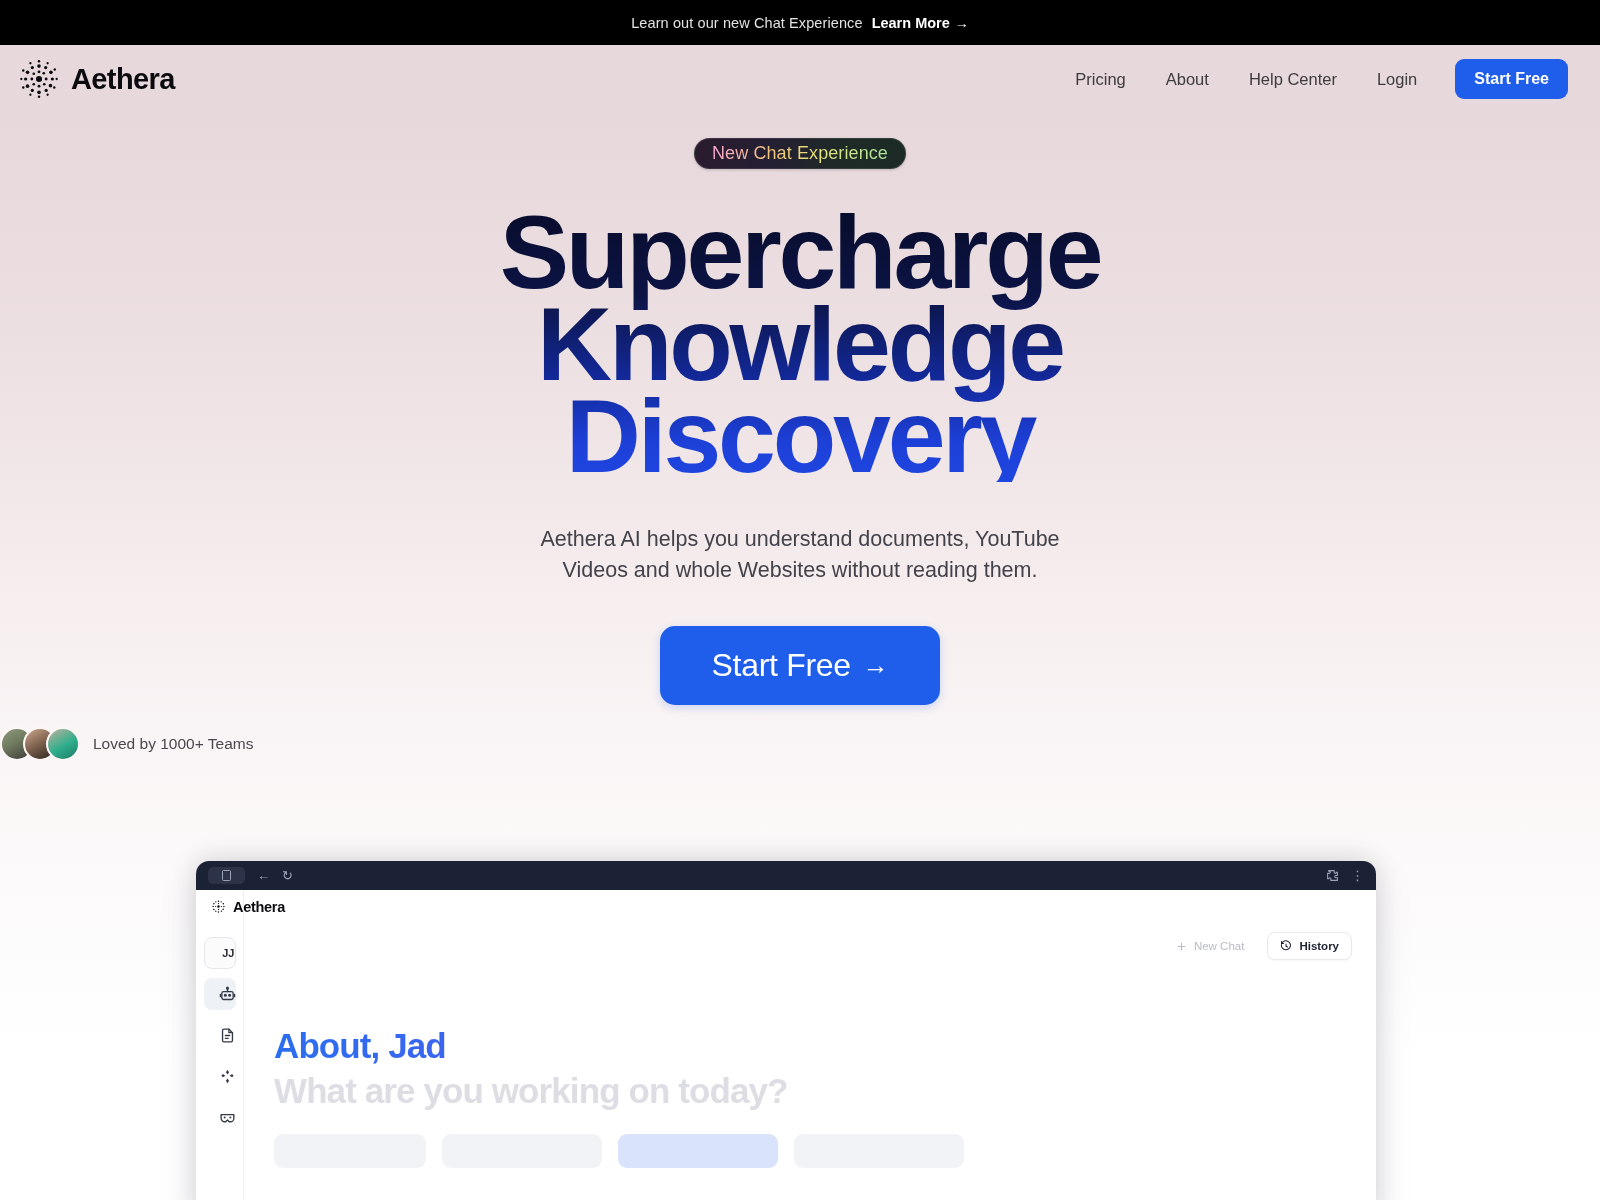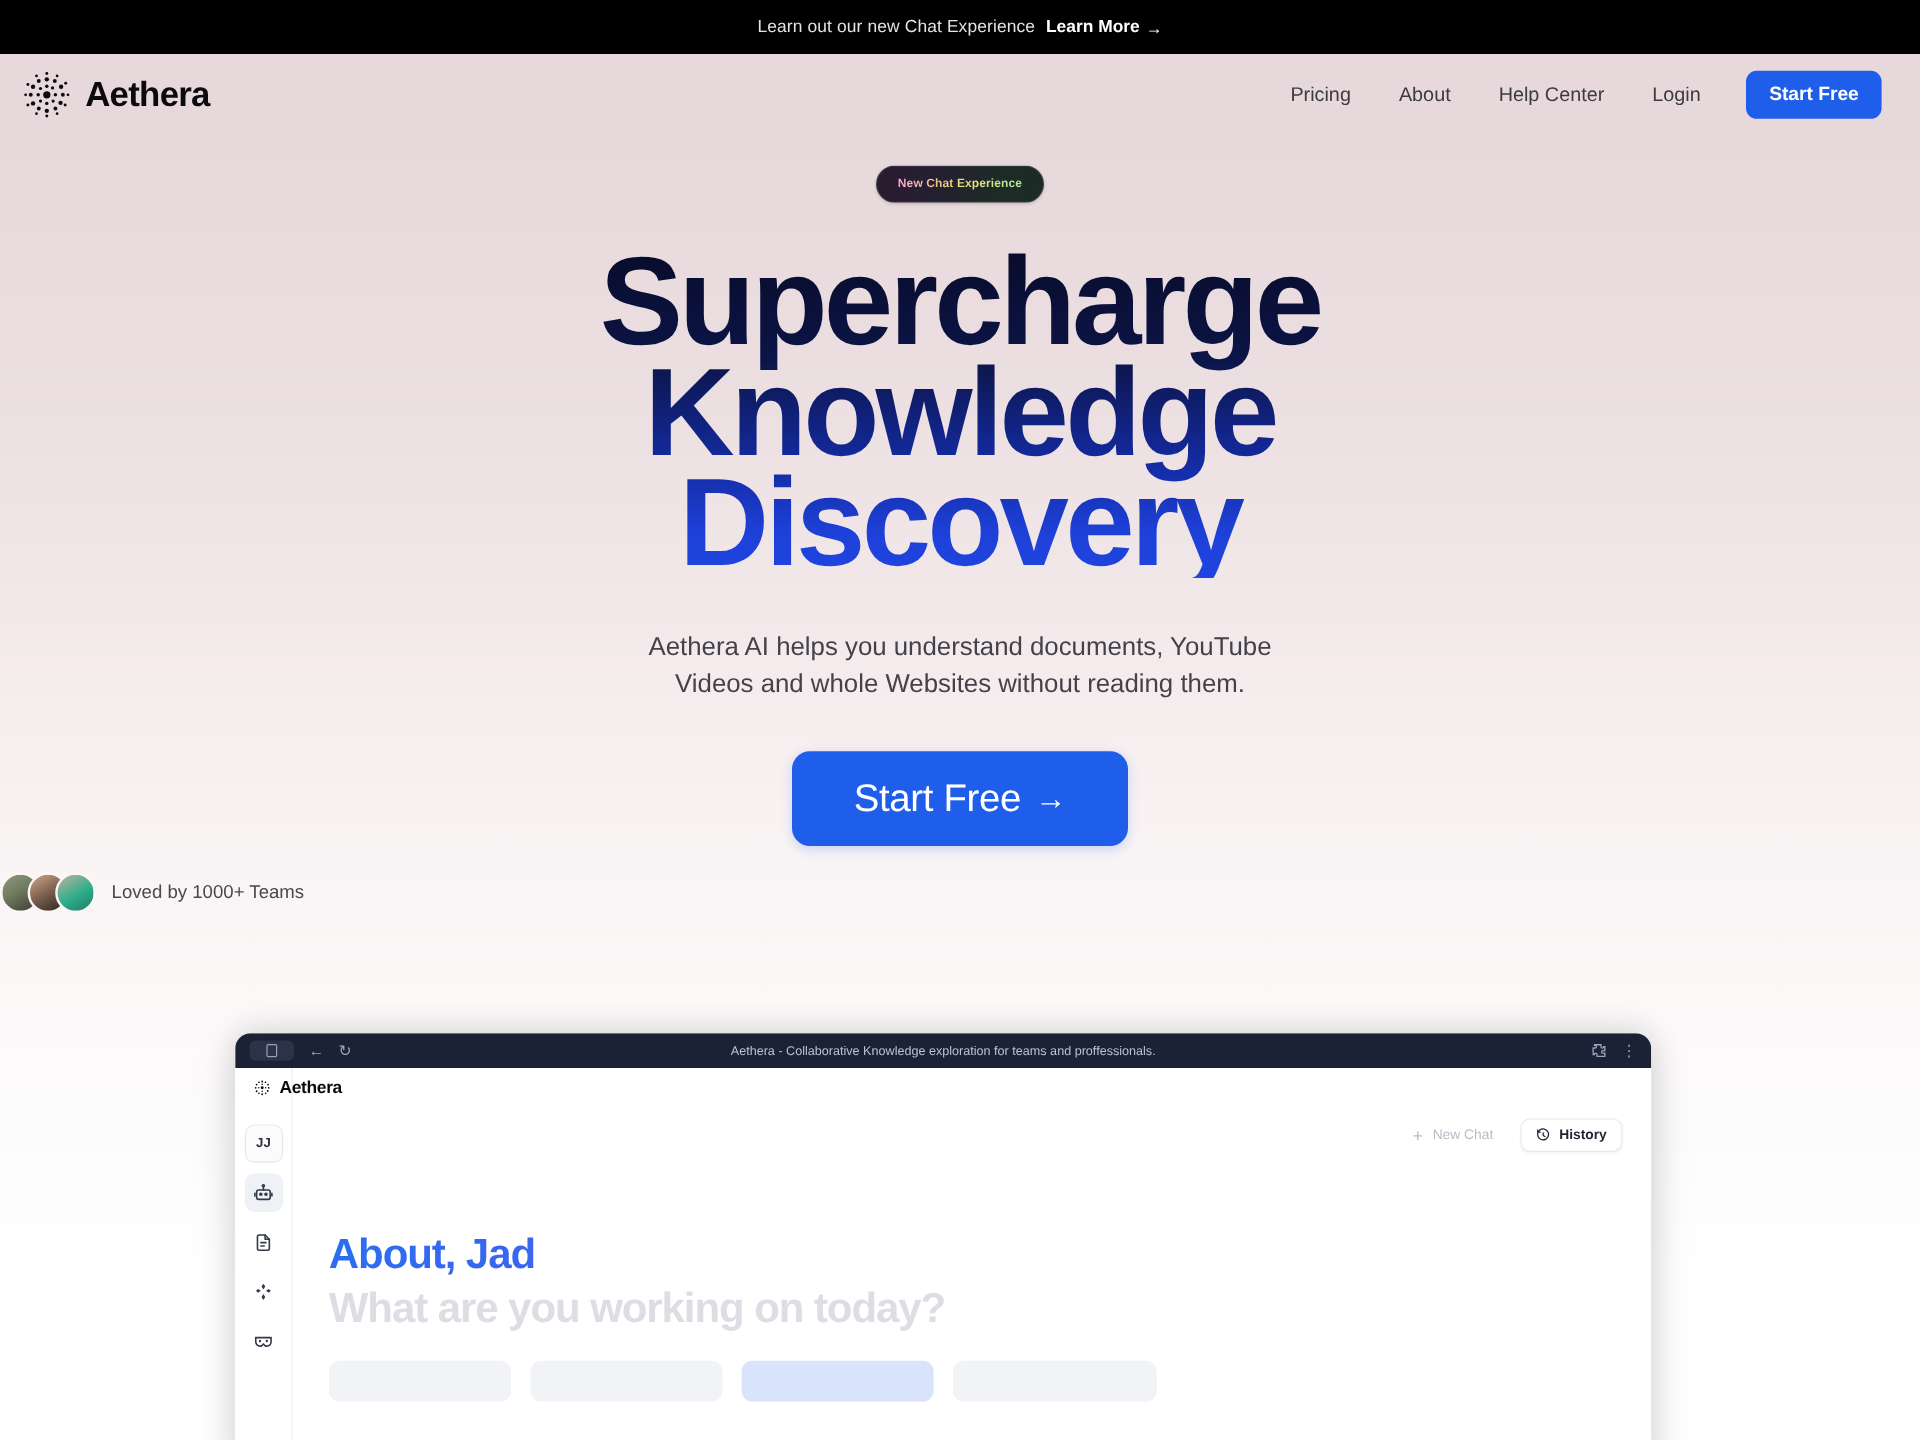--- a/index.html
+++ b/index.html
@@ -74,7 +74,7 @@
     box-shadow:0 1px 3px rgba(0,0,0,.18);
   }
   .badge-text {
-    font-size:10px; font-weight:700; letter-spacing:.1px;
+    font-size:18px; font-weight:400; letter-spacing:.1px;
     background:linear-gradient(95deg,#f9a8d4 0%,#f2c57c 33%,#e9e37a 60%,#a9e6a0 100%);
     -webkit-background-clip:text; background-clip:text;
     -webkit-text-fill-color:transparent; color:transparent;

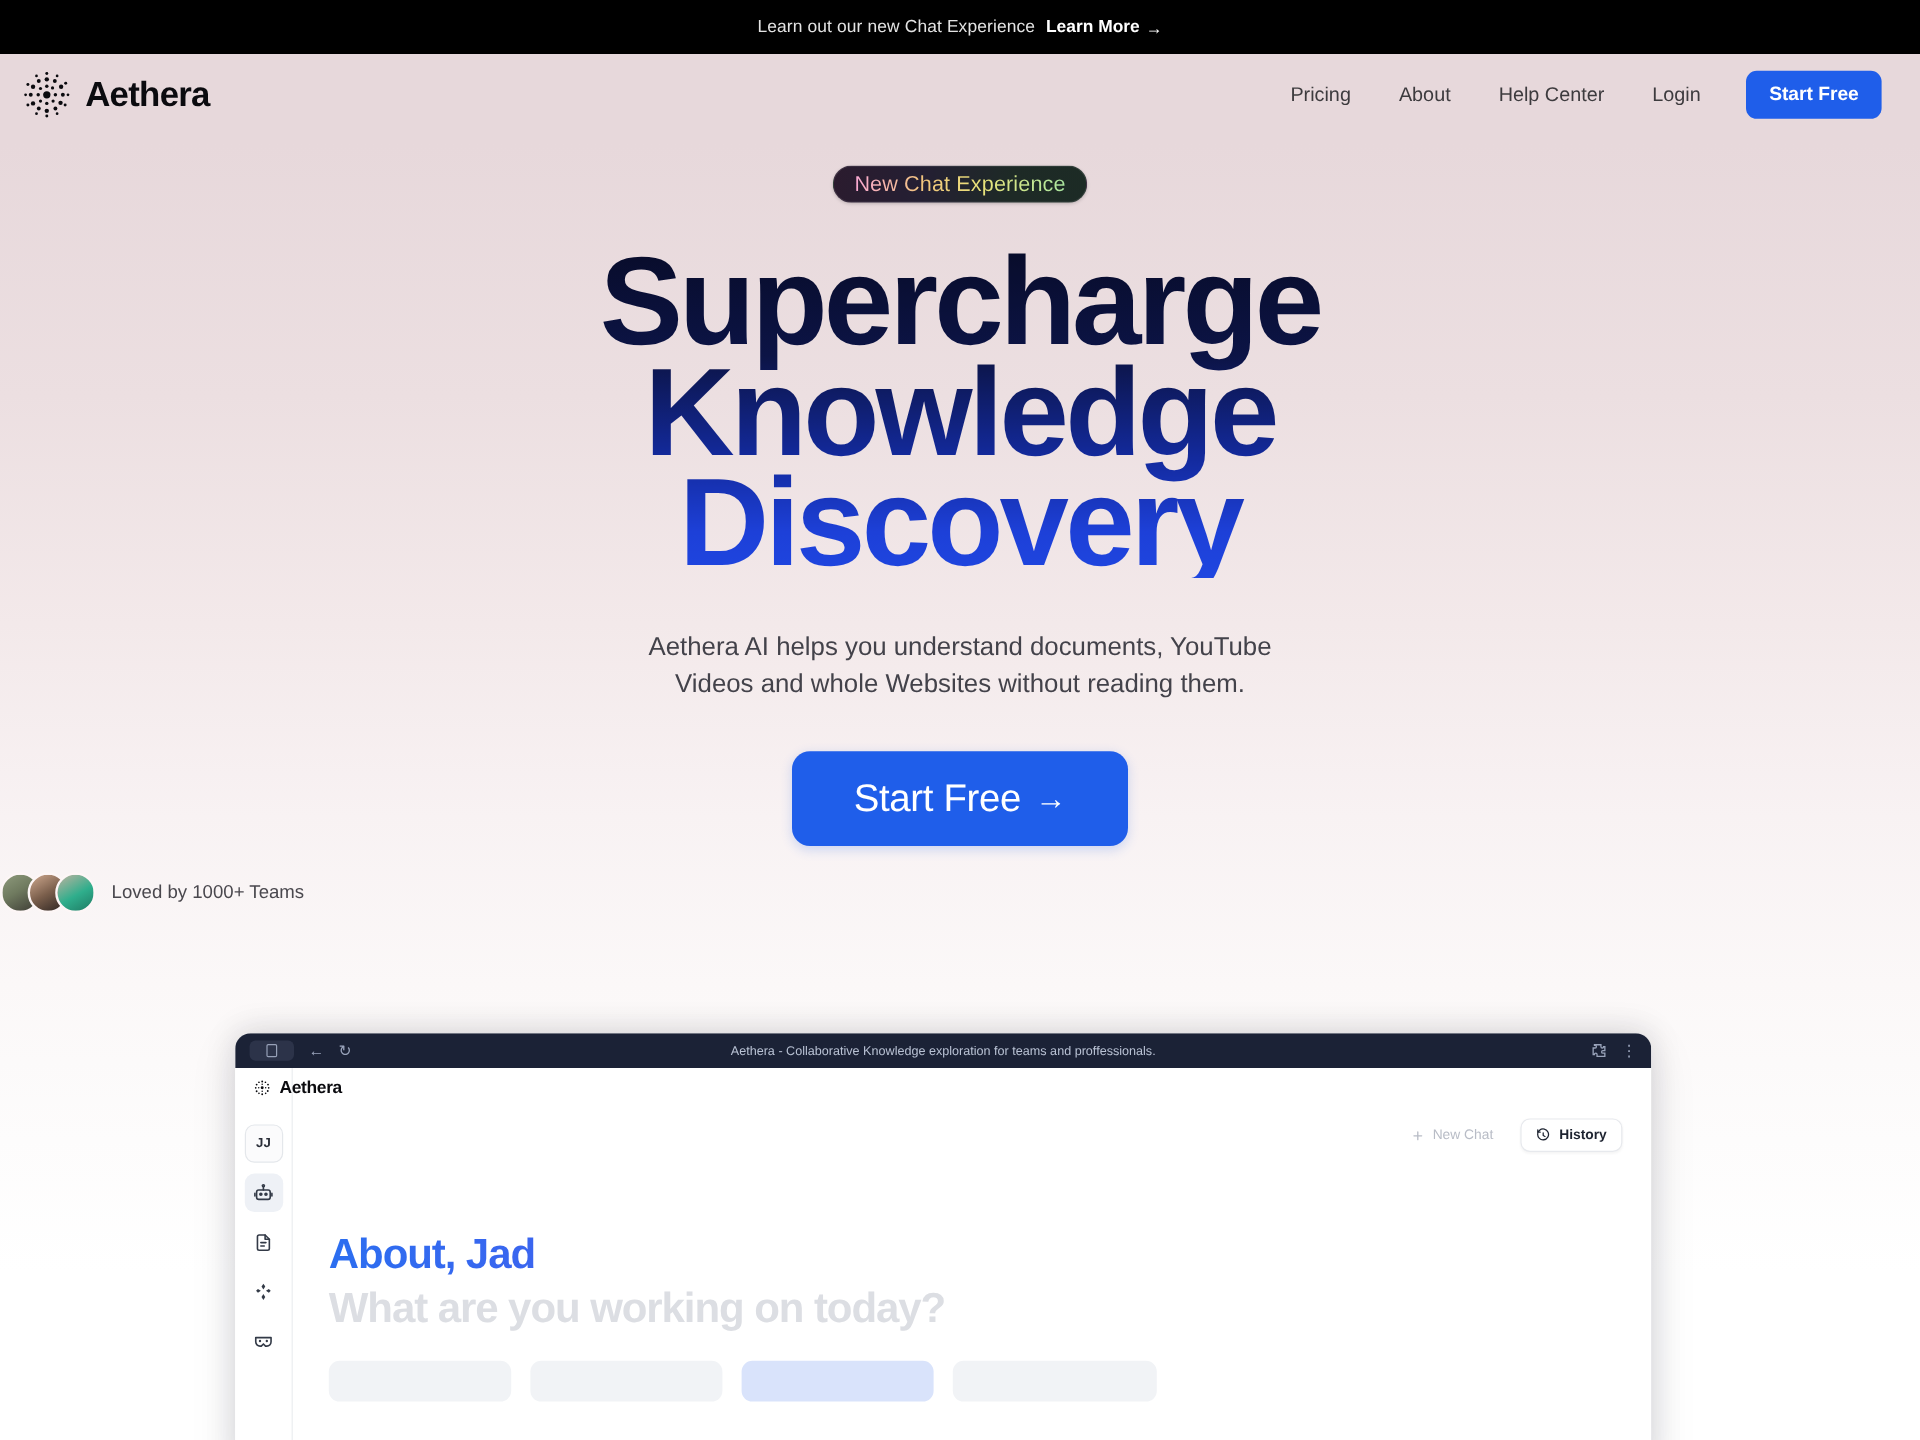--- a/index.html
+++ b/index.html
@@ -311,7 +311,6 @@
       </div>
       <span class="chrome-ico">←</span>
       <span class="chrome-ico">↻</span>
-      <div class="chrome-title">Aethera - Collaborative Knowledge exploration for teams and proffessionals.</div>
       <div class="chrome-right">
         <svg width="13" height="13" viewBox="0 0 24 24" fill="none" stroke="#9aa4bb" stroke-width="2">
           <path d="M9 3h6v3a2 2 0 1 0 4 0h2v6h-3a2 2 0 1 0 0 4h3v5H9v-3a2 2 0 1 0-4 0H3V8h3a2 2 0 1 0 0-4H5V3z"></path>

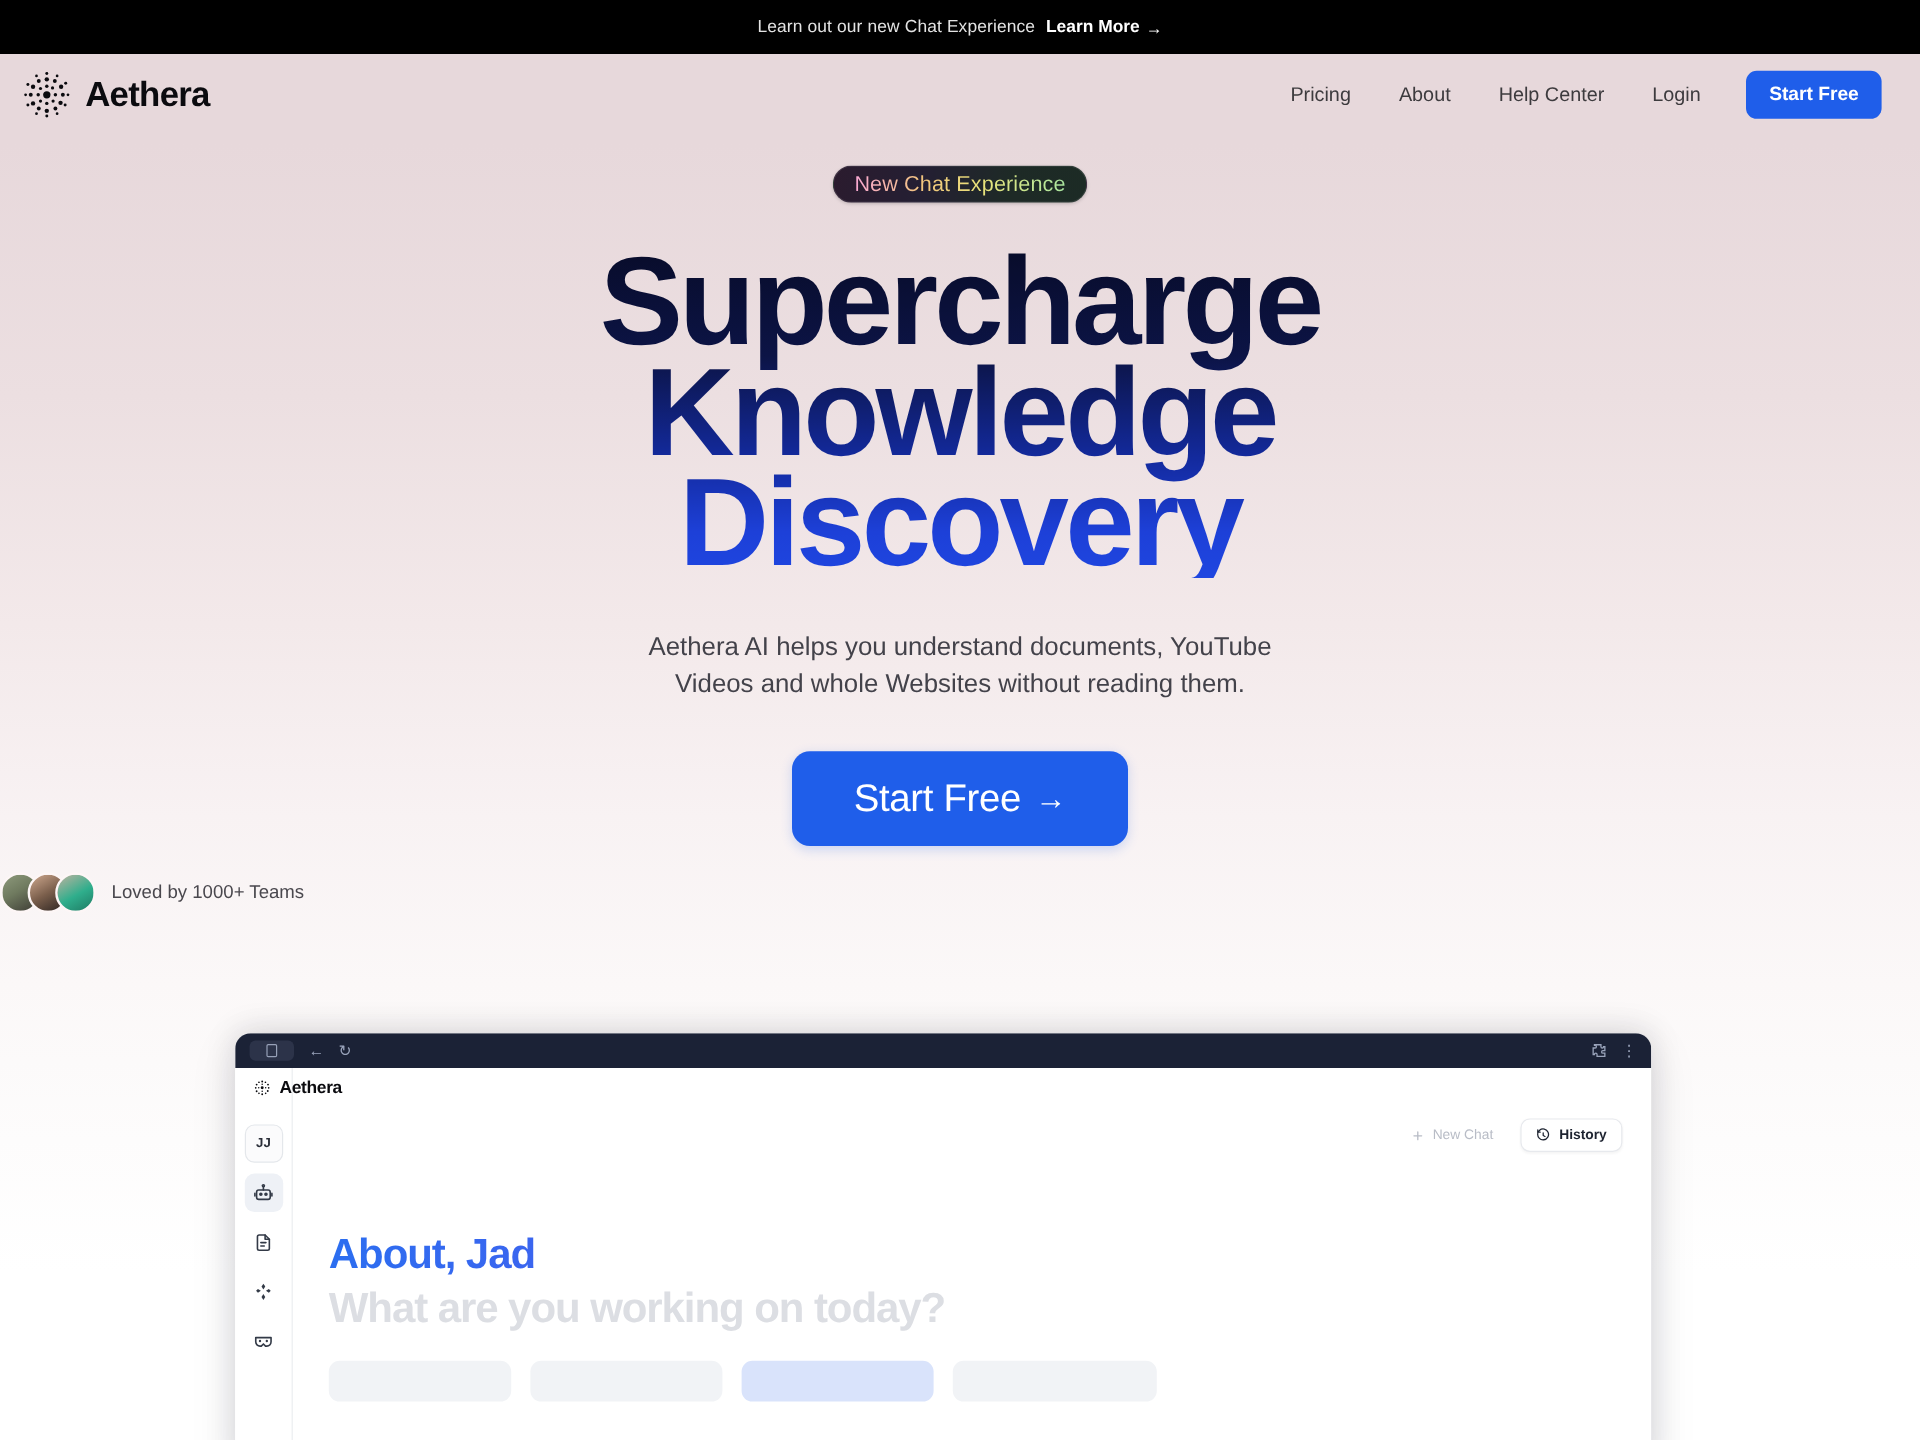--- a/index.html
+++ b/index.html
@@ -163,7 +163,7 @@
 
   .rail-btn {
     width:32px; height:32px; border-radius:8px;
-    display:flex; align-items:center; justify-content:center;
+    display:flex; align-items:center; justify-content:flex-end;
     color:#3c4250; cursor:pointer;
   }
   .rail-btn.avatar-btn {

